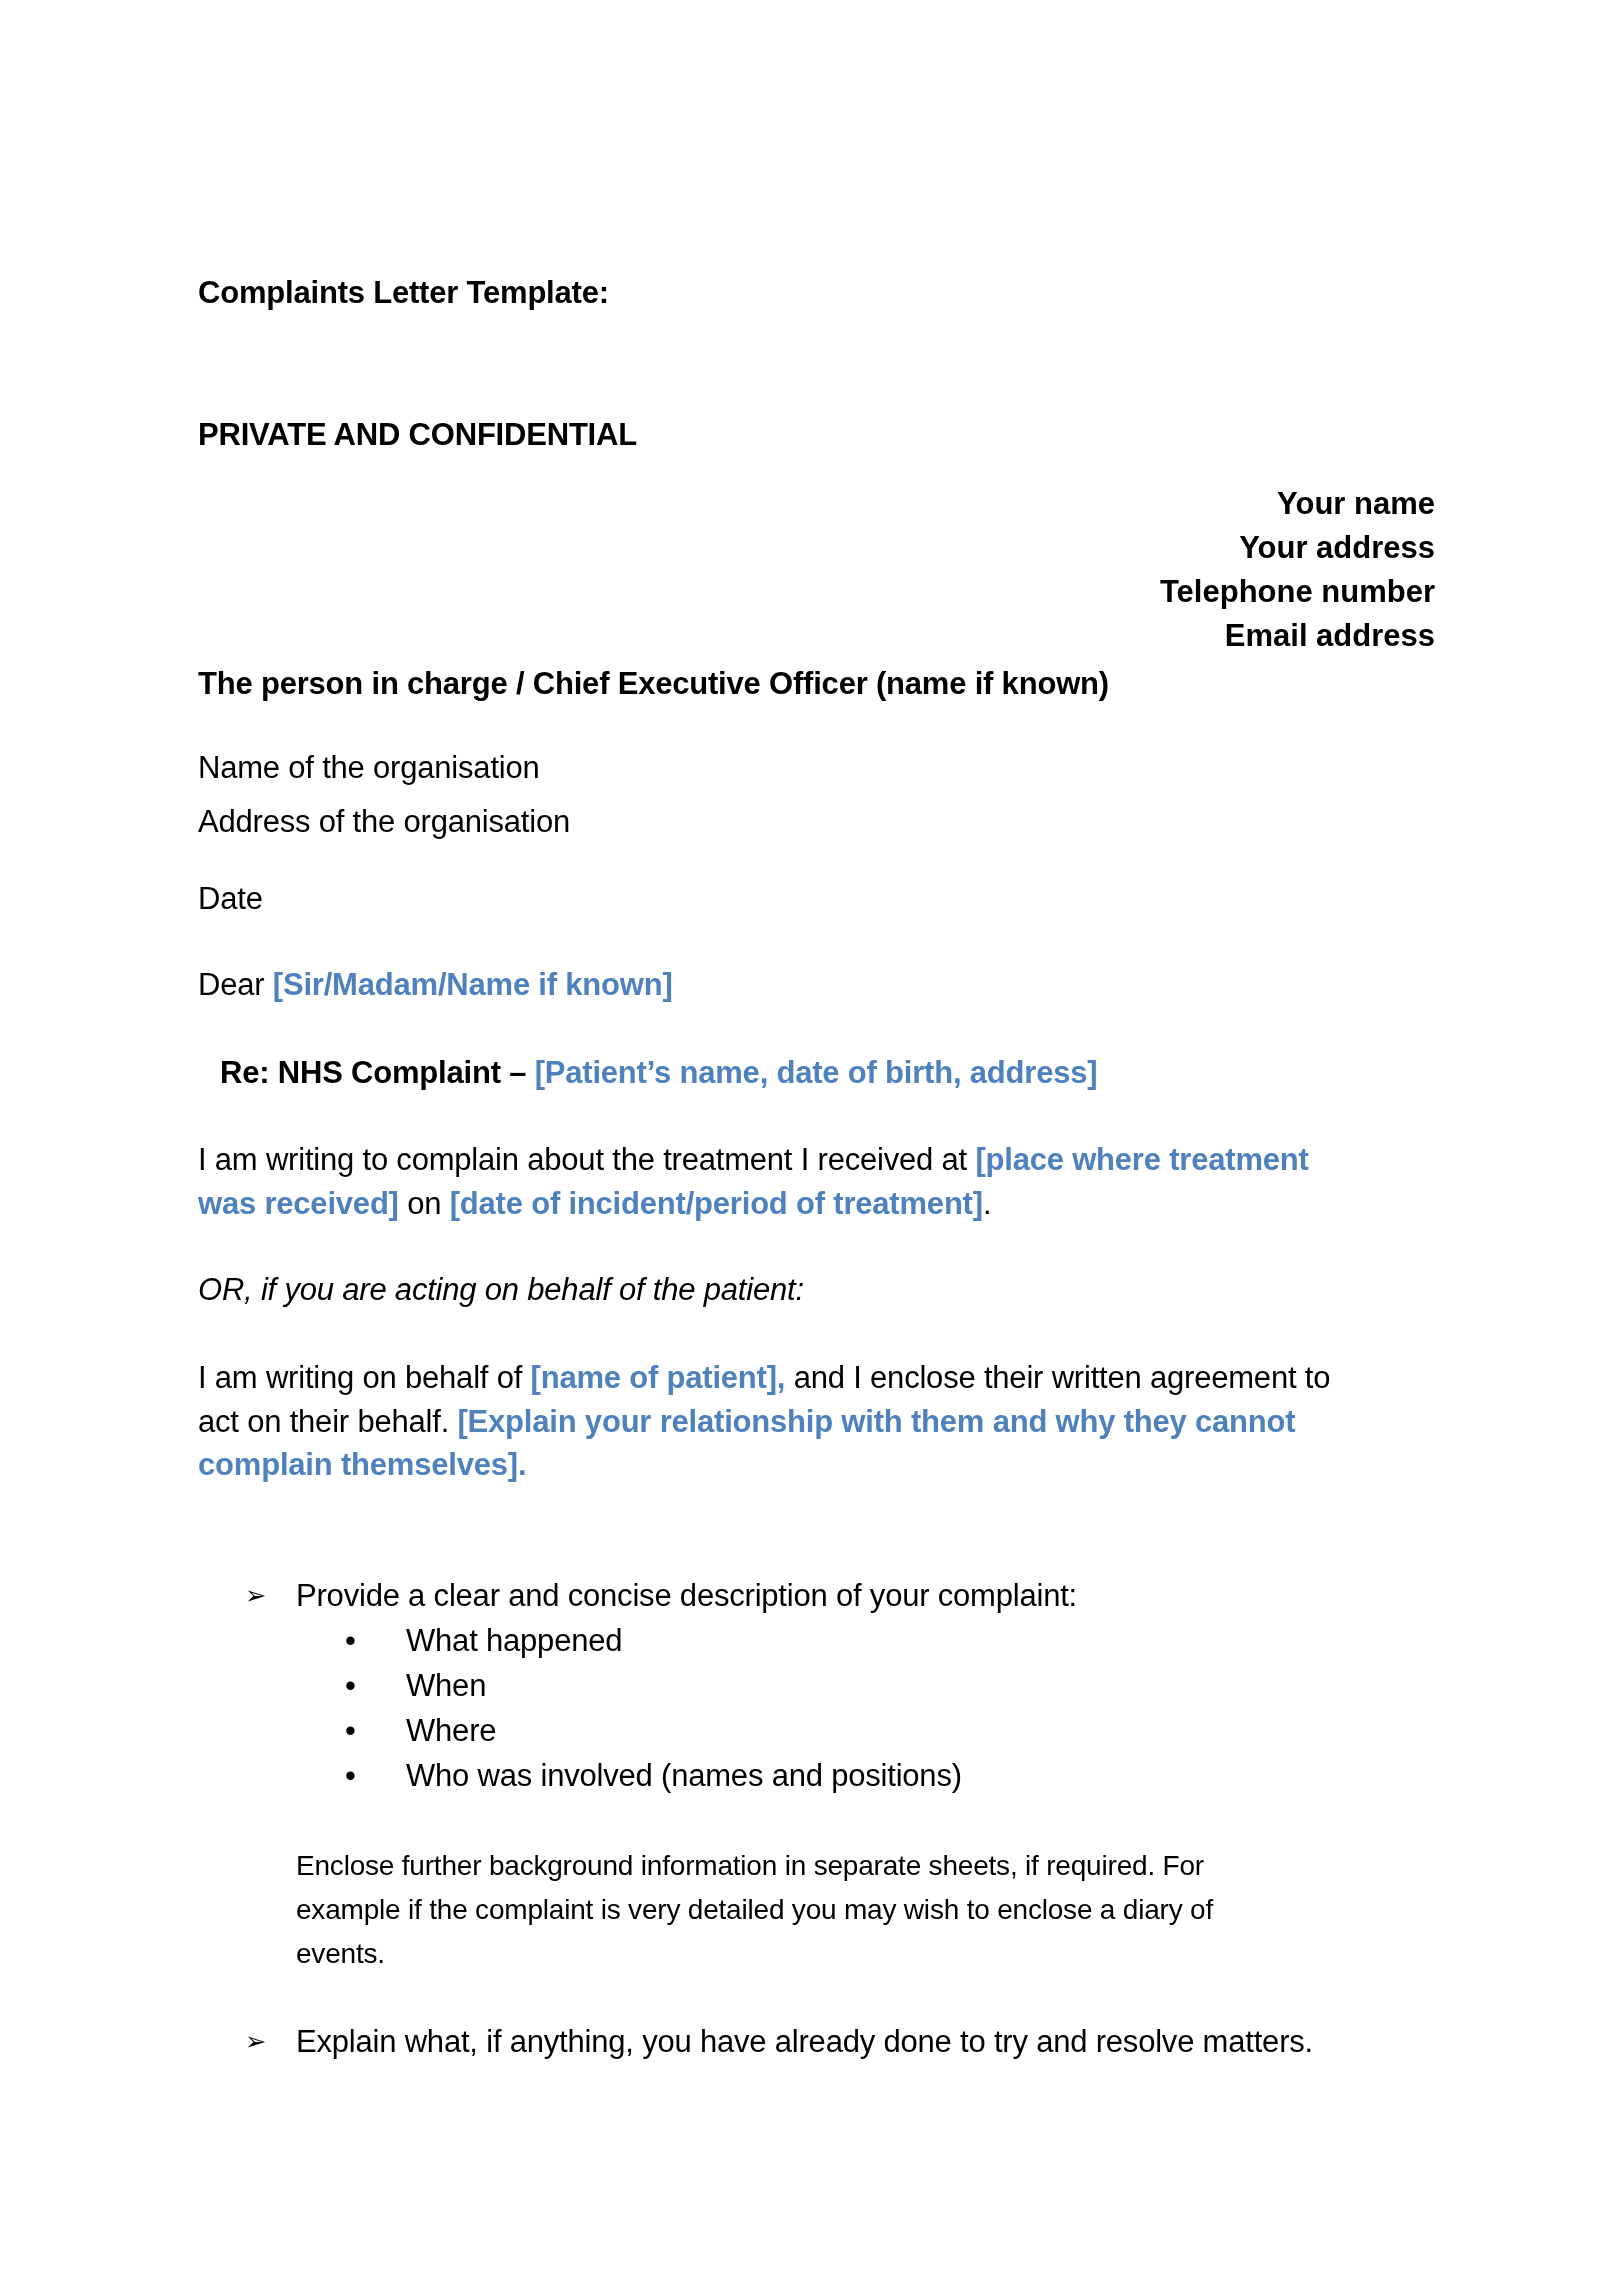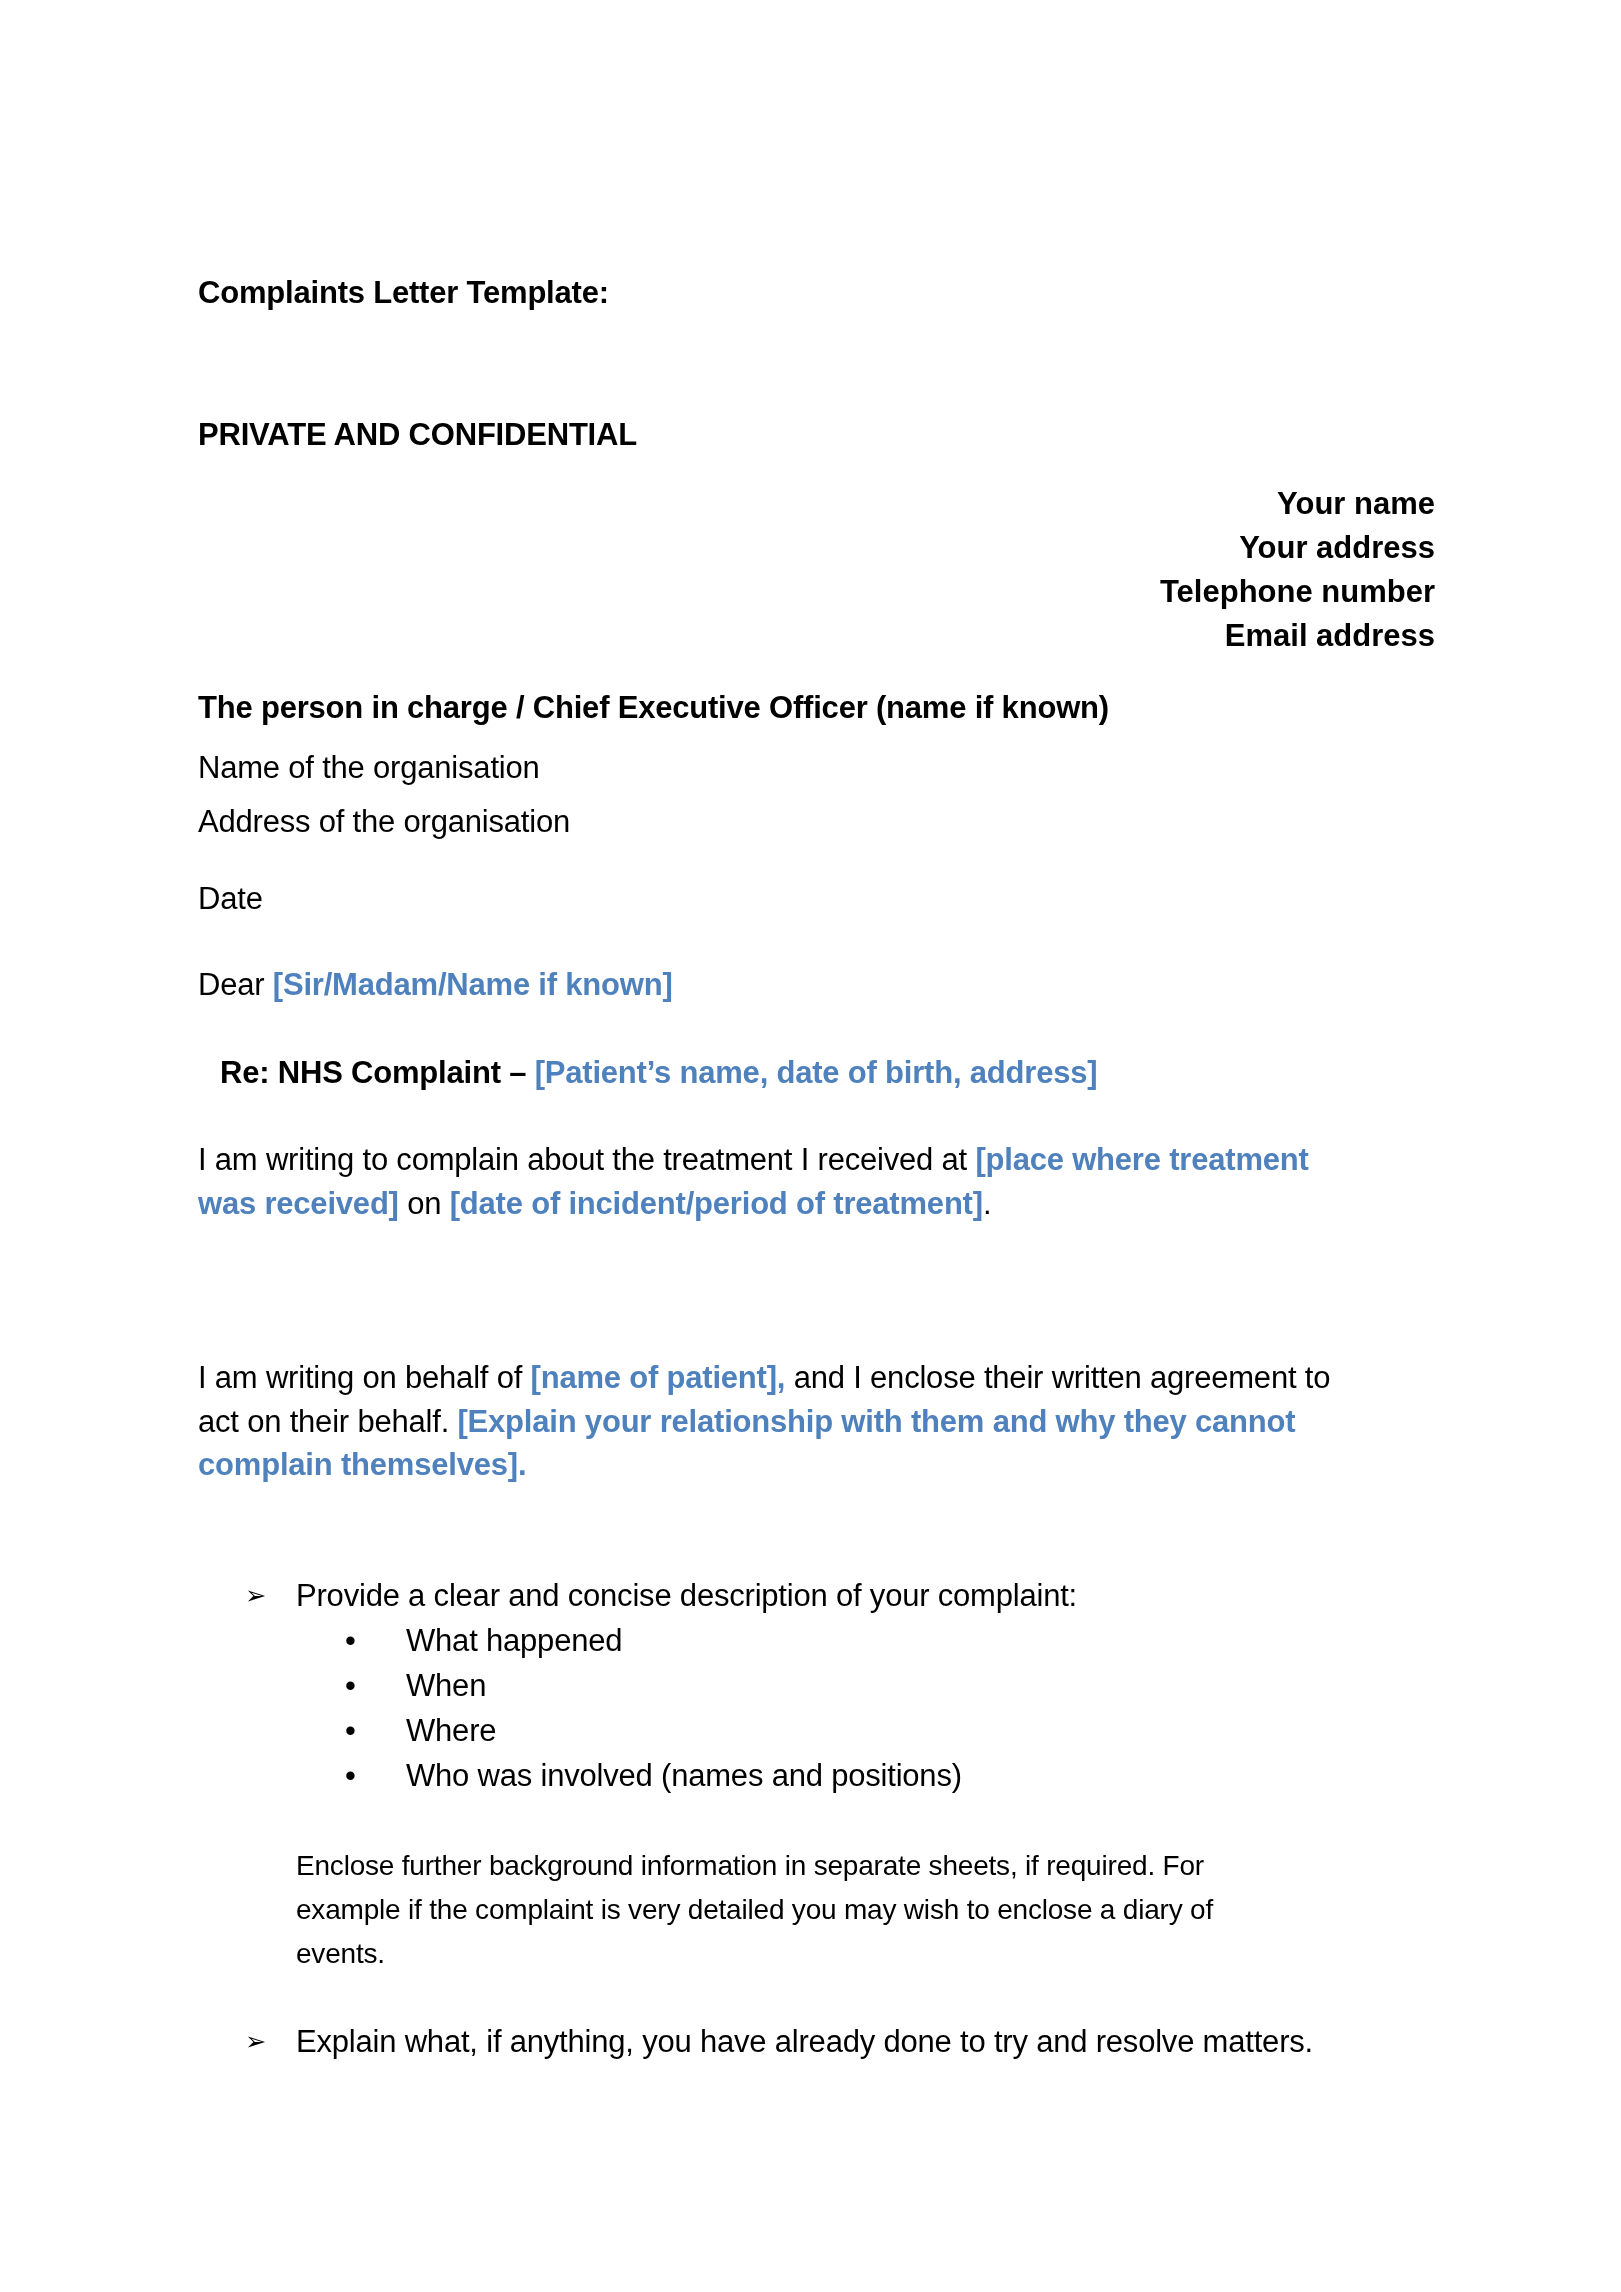--- a/index.html
+++ b/index.html
@@ -98,7 +98,7 @@
     <div>Email address</div>
   </div>
 
-  <div class="line bold" style="top:686px;">The person in charge / Chief Executive Officer (name if known)</div>
+  <div class="line bold" style="top:662px;">The person in charge / Chief Executive Officer (name if known)</div>
   <div class="line" style="top:746px;">Name of the organisation</div>
   <div class="line" style="top:800px;">Address of the organisation</div>
 

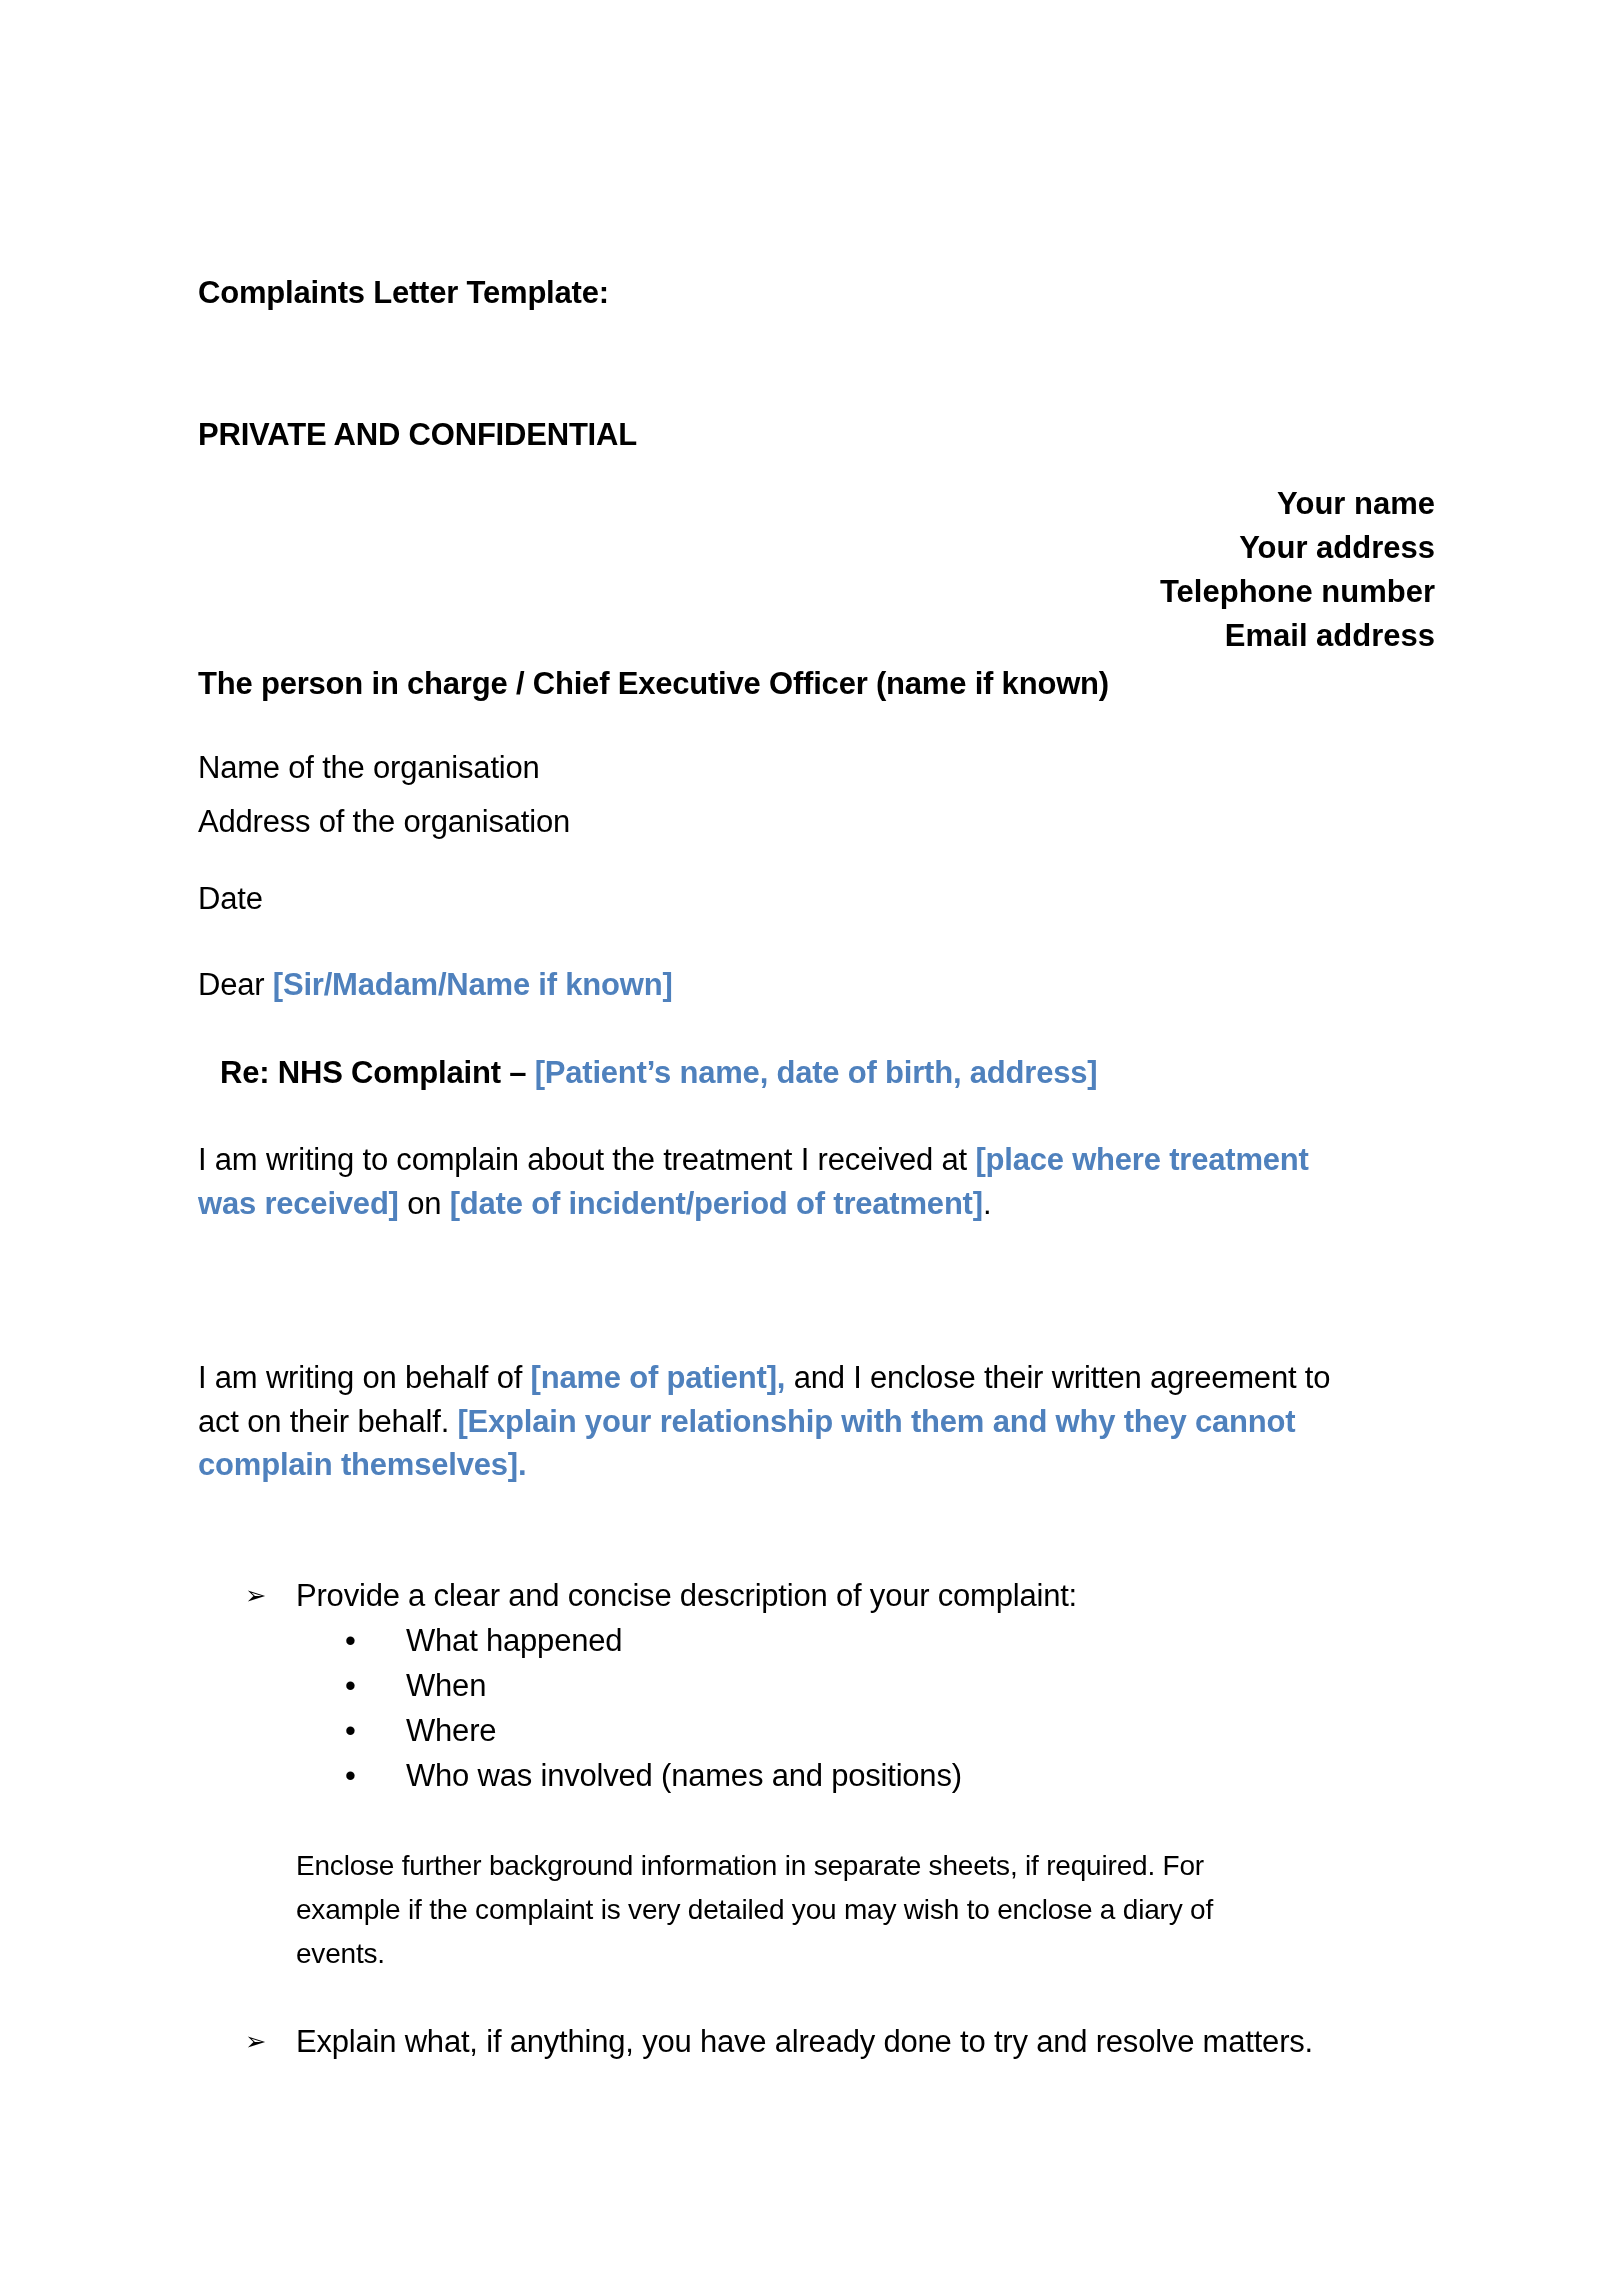--- a/index.html
+++ b/index.html
@@ -119,6 +119,7 @@
     <span class="ph">was received]</span><span> on </span><span class="ph">[date of incident/period of treatment]</span><span>.</span>
   </div>
 
+  <div class="line italic" style="top:1268px;">OR, if you are acting on behalf of the patient:</div>
 
   <div class="line" style="top:1356px;">
     <span>I am writing on behalf of </span><span class="ph">[name of patient],</span><span> and I enclose their written agreement to</span>

